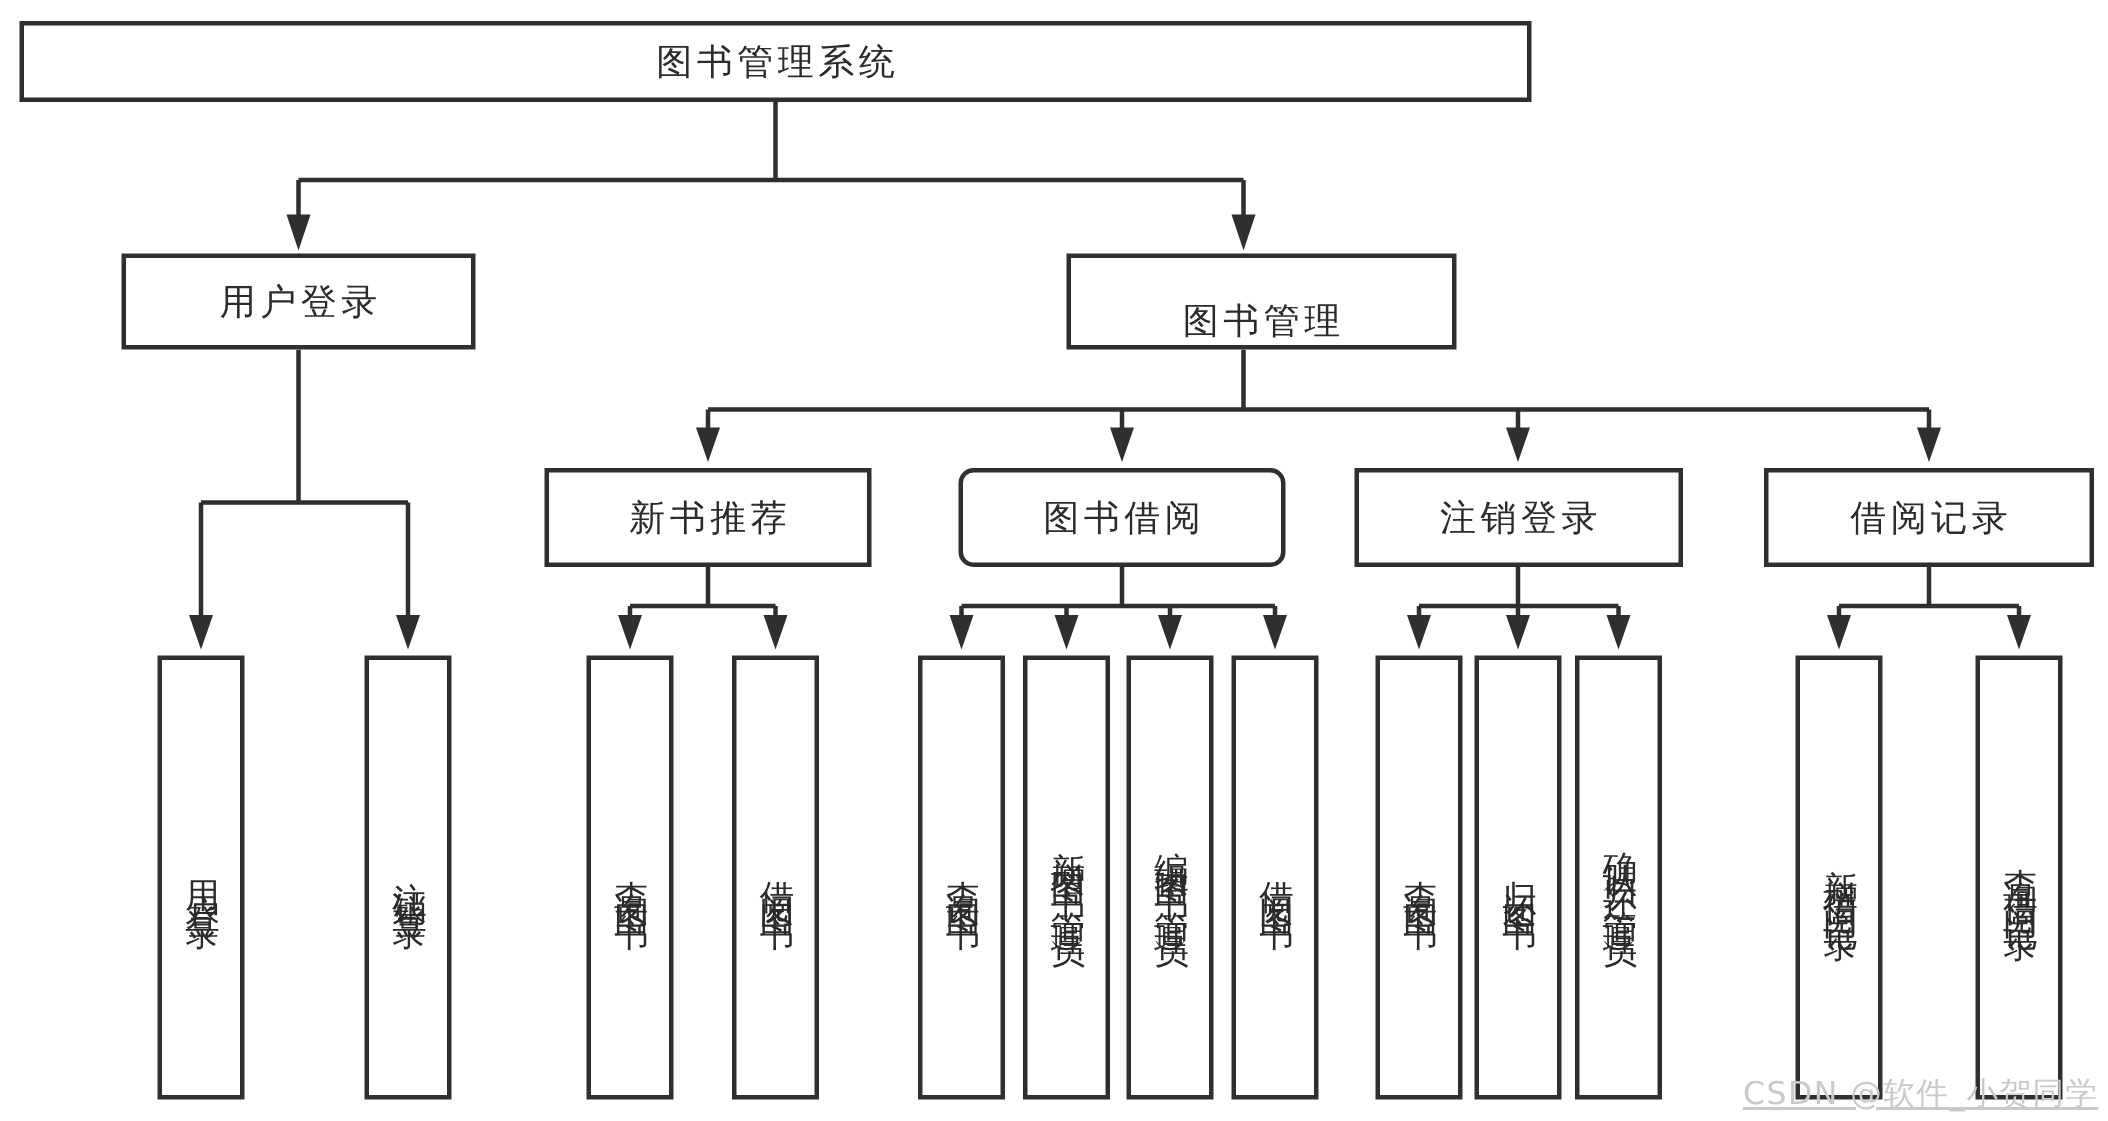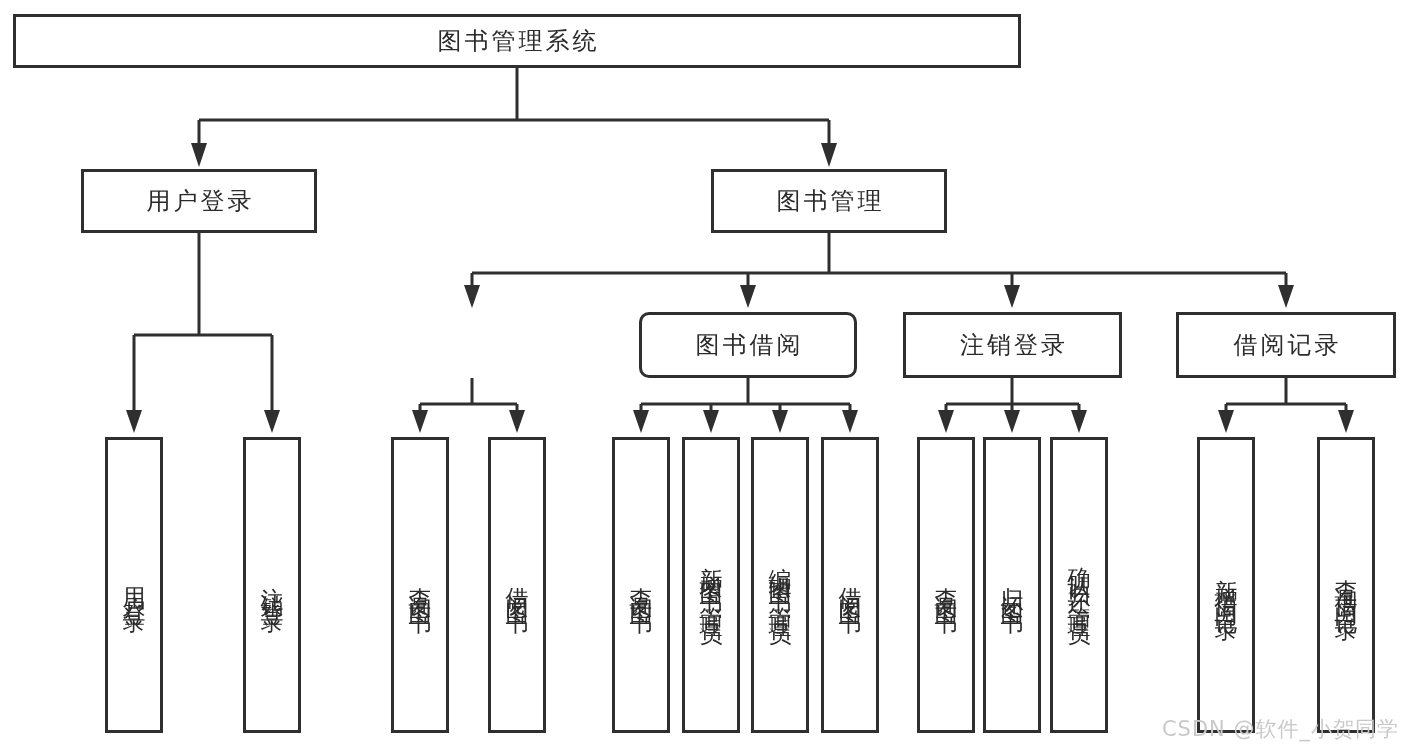--- a/index.html
+++ b/index.html
@@ -109,7 +109,7 @@
   <div class="node" style="left:81px; top:169px; width:236px; height:64px;">
     <span class="node-label">用户登录</span>
   </div>
-  <div class="node" style="left:711px; top:169px; width:236px; height:64px;">
+  <div class="node" style="left:711px; top:169px; width:260px; height:64px;align-items:flex-end;">
     <span class="node-label">图书管理</span>
   </div>
 

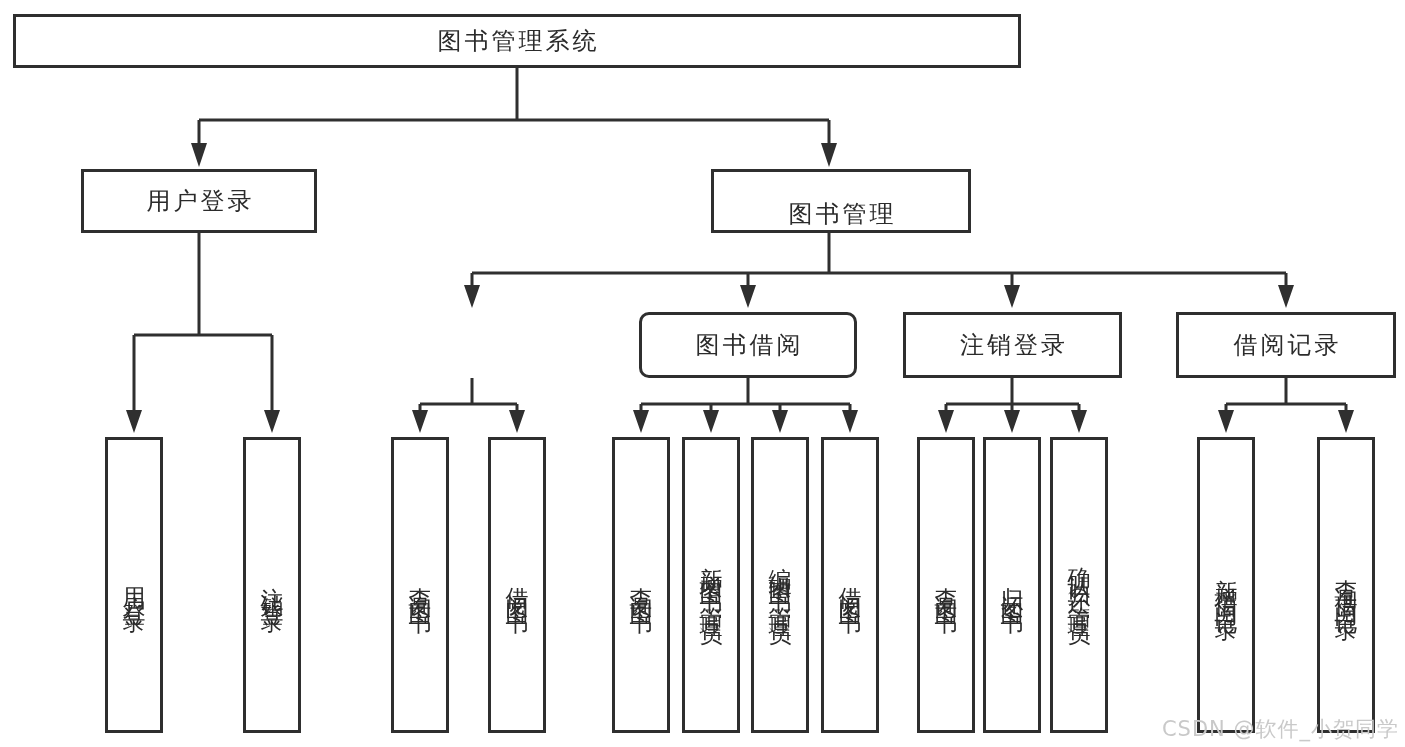--- a/index.html
+++ b/index.html
@@ -113,6 +113,9 @@
     <span class="node-label">图书管理</span>
   </div>
 
+  <div class="node" style="left:363px; top:312px; width:218px; height:66px;">
+    <span class="node-label">新书推荐</span>
+  </div>
   <div class="node" style="left:639px; top:312px; width:218px; height:66px;border-radius:10px;">
     <span class="node-label">图书借阅</span>
   </div>

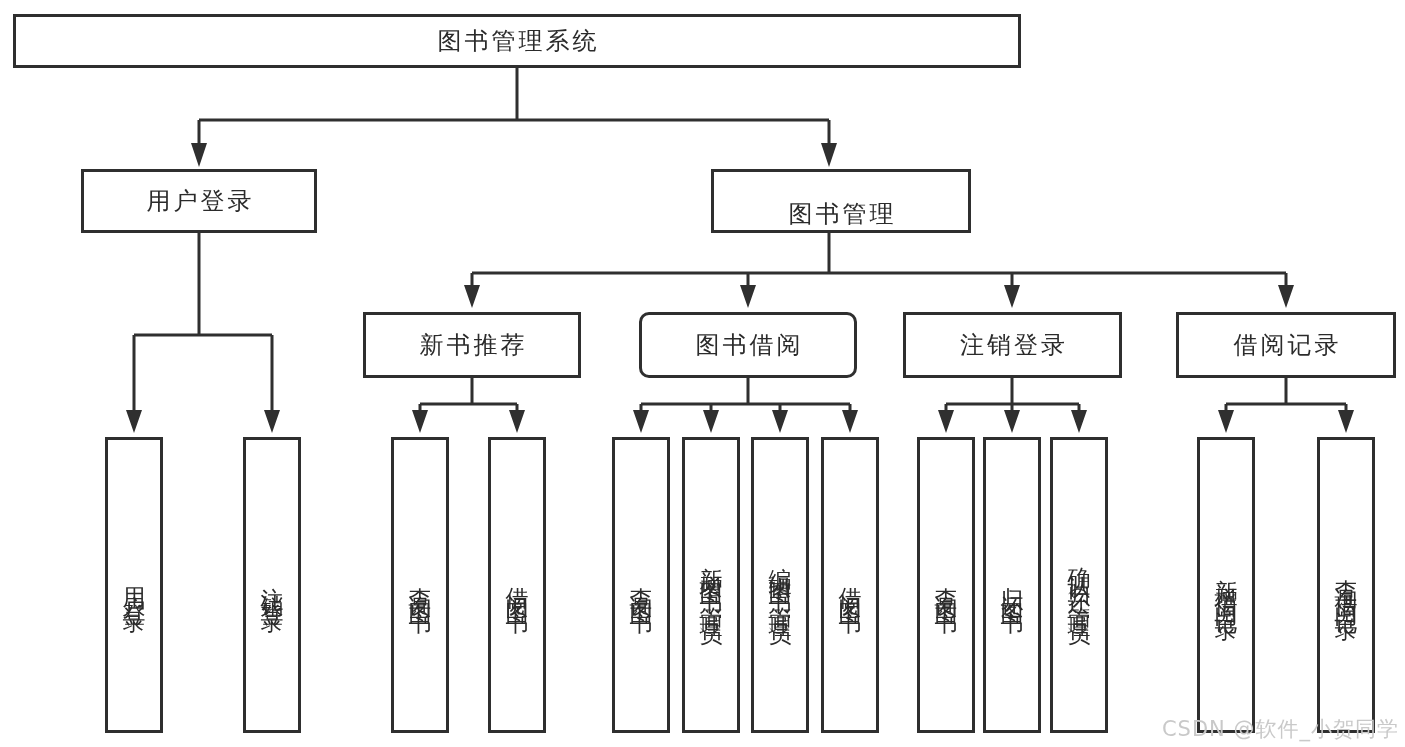--- a/index.html
+++ b/index.html
@@ -71,6 +71,7 @@
     letter-spacing: 1px;
     color: var(--watermark);
     white-space: nowrap;
+    text-decoration: underline;
   }
 </style>
 </head>

